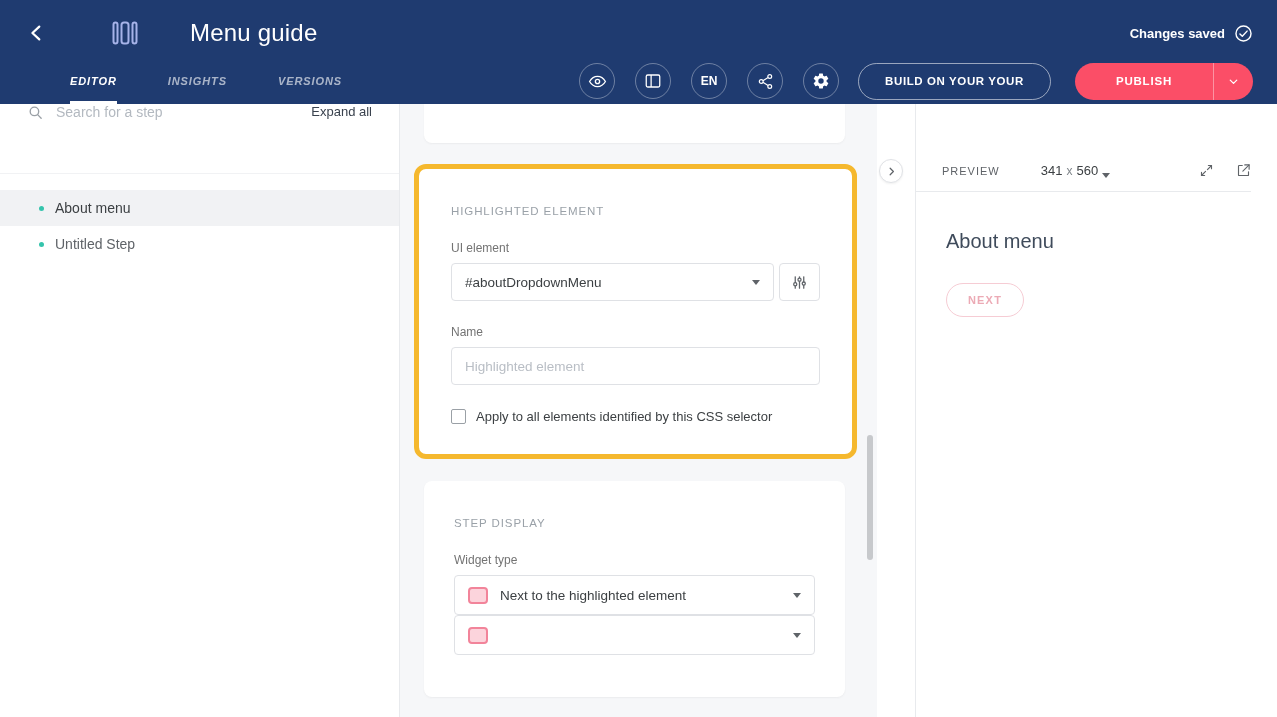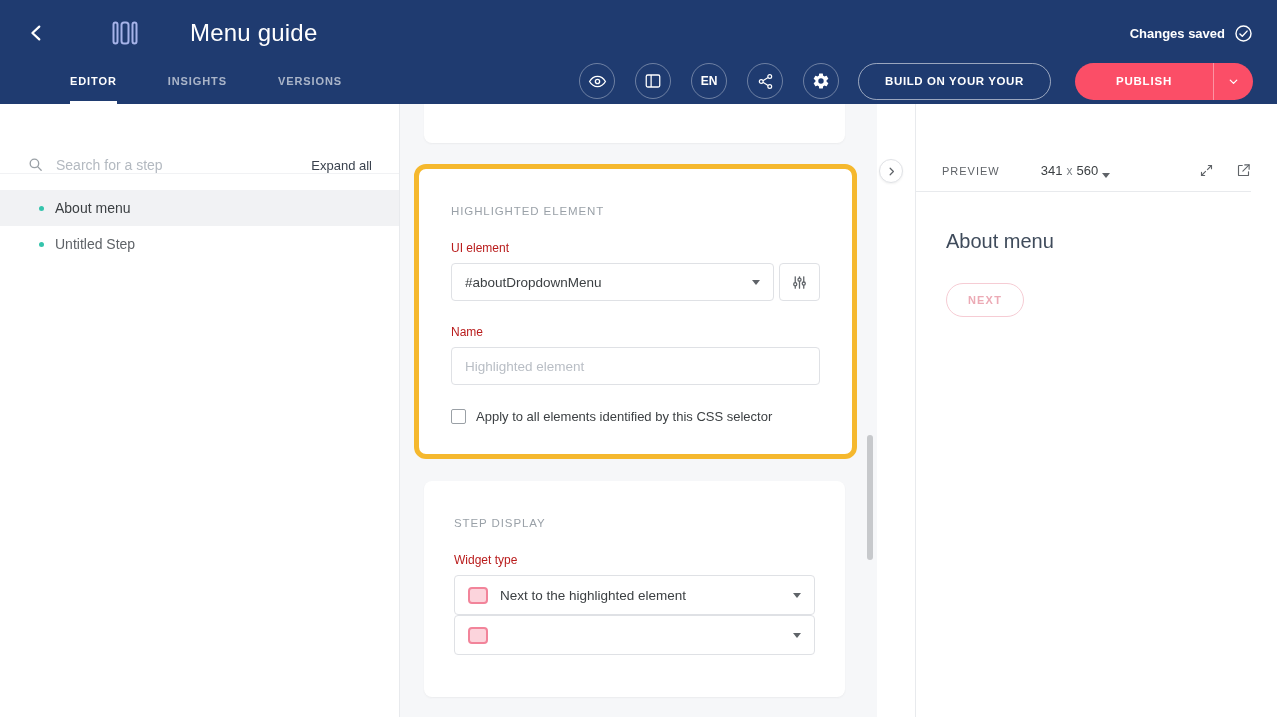--- a/index.html
+++ b/index.html
@@ -14,7 +14,7 @@
   .app-title { margin-left:14px; font-size:24px; font-weight:500; letter-spacing:.2px; }
   .changes { margin-left:auto; display:flex; align-items:center; gap:9px; font-size:13px; font-weight:700; }
   .row2 { display:flex; align-items:center; height:46px; }
-  .tabs { display:flex; gap:51px; margin-left:46px; align-self:stretch; align-items:stretch; }
+  .tabs { display:flex; gap:51px; margin-left:46px; align-self:stretch; align-items:stretch;font-style:italic; }
   .tab { font-size:11px; font-weight:700; letter-spacing:.9px; color:rgba(255,255,255,.62);
          display:flex; align-items:center; border-bottom:3px solid transparent; padding-top:3px; cursor:pointer; }
   .tab.active { color:#fff; border-bottom-color:#fff; }

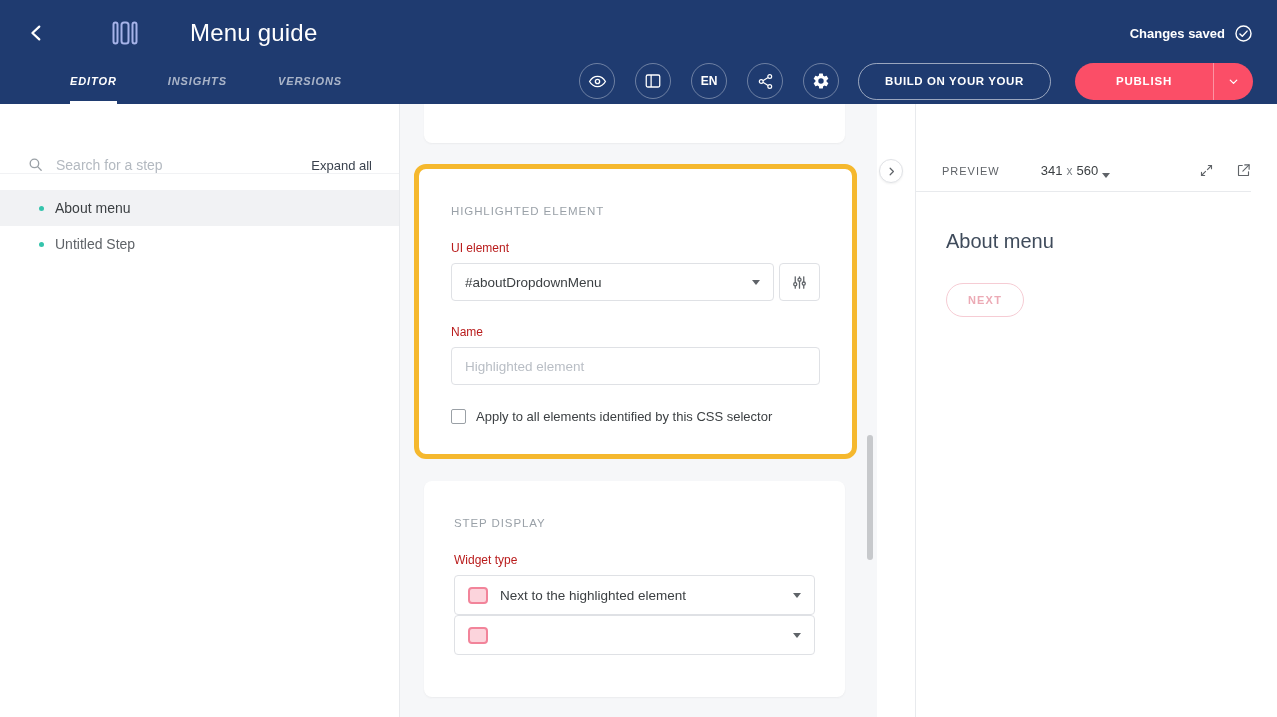--- a/index.html
+++ b/index.html
@@ -35,7 +35,7 @@
 
   
   .sidebar { width:400px; background:#fff; border-right:1px solid #e8eaed; flex:none; }
-  .search-row { height:70px; display:flex; align-items:flex-end; padding:0 27px; border-bottom:1px solid #f1f2f4; }
+  .search-row { height:70px; display:flex; align-items:flex-start; padding:0 27px; border-bottom:1px solid #f1f2f4; }
   .search-input { border:none; outline:none; flex:1; margin-left:12px; font-size:14px; color:#3c4043;
                   font-family:inherit; background:transparent; }
   .search-input::placeholder { color:#b3b9c0; }

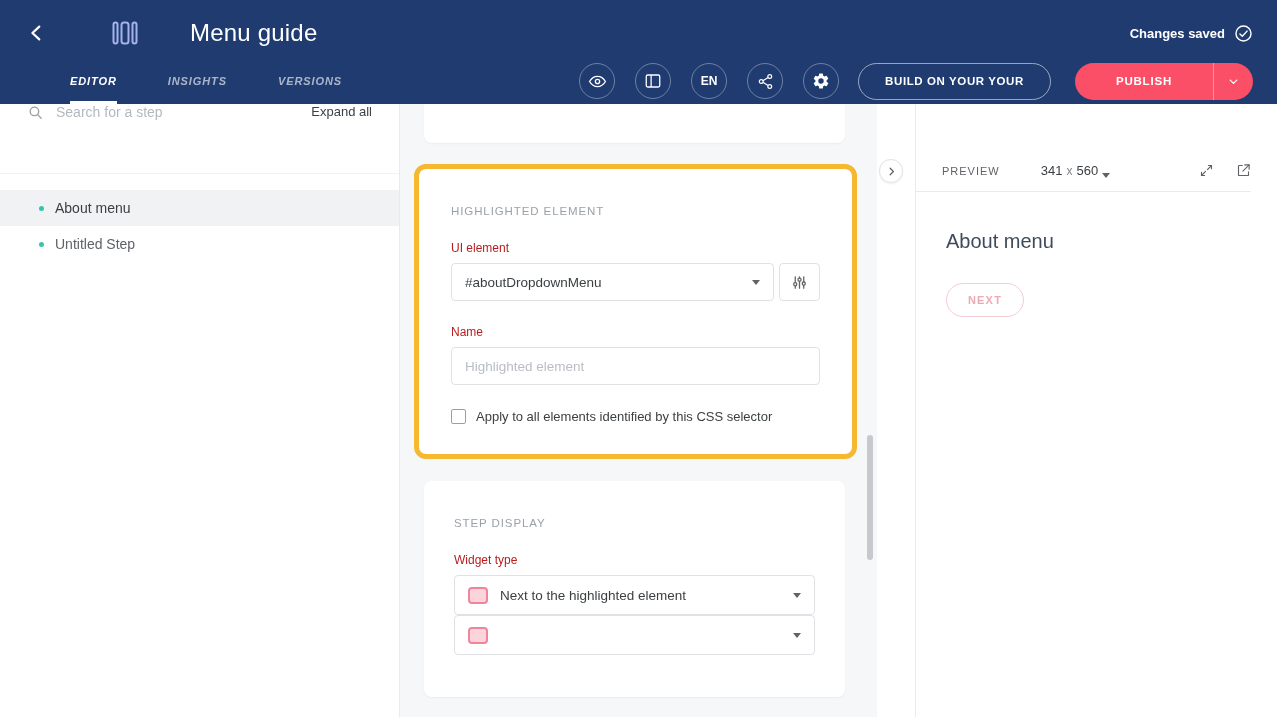--- a/index.html
+++ b/index.html
@@ -55,7 +55,7 @@
   .card { width:421px; margin:22px 0 0 24px; background:#fff; border-radius:8px;
           padding:36px 30px 42px; box-shadow:0 1px 2px rgba(60,64,67,.06); }
   .section-title { font-size:11.5px; letter-spacing:.9px; color:#9aa1a8; }
-  .field-label { font-size:12px; color:#b91c1c; margin:24px 0 8px; }
+  .field-label { font-size:12px; color:#737373; margin:24px 0 8px; }
   .select-row { display:flex; gap:5px; }
   .select { flex:1; height:38px; border:1px solid #dfe1e5; border-radius:4px; background:#fff;
             display:flex; align-items:center; padding:0 13px; font-size:13.5px; color:#3c4043; cursor:pointer; }

